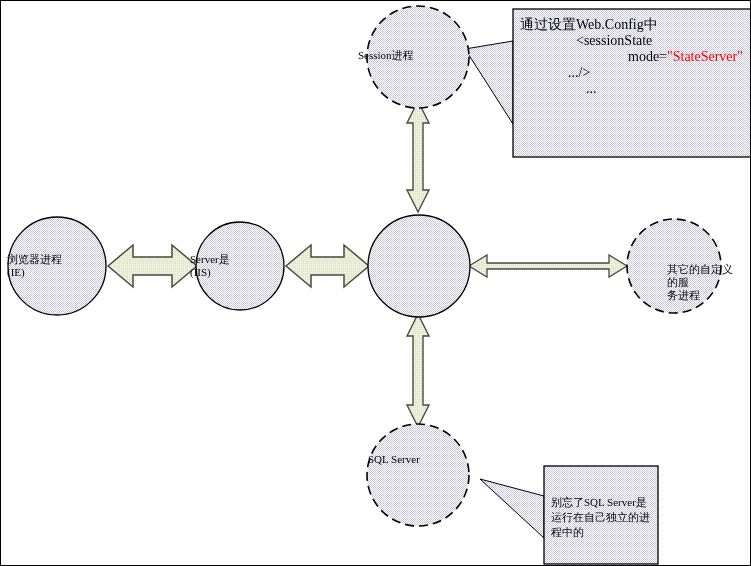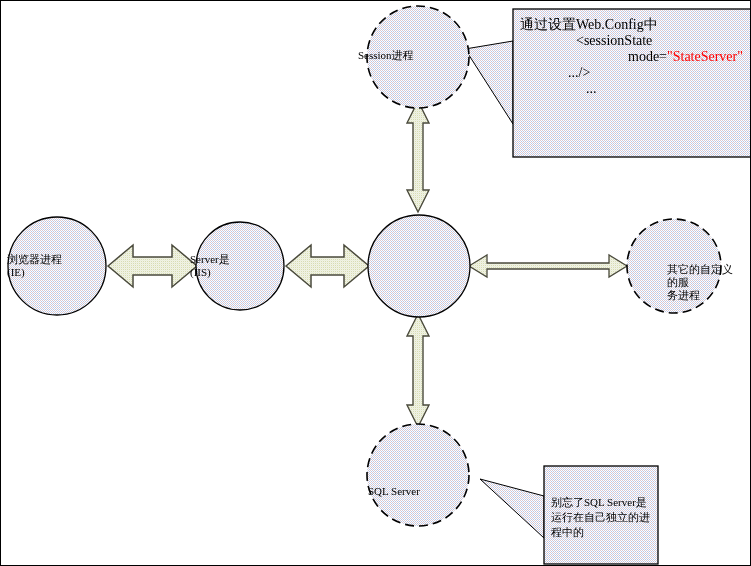--- a/index.html
+++ b/index.html
@@ -178,7 +178,7 @@
   <div class="node-label" style="left:626px; top:262px; width:72px;margin-left:40px;">其它的自定义的服
 务进程</div>
 
-  <div class="node-label" style="left:367px; top:484px; width:100px;">SQL Server</div>
+  <div class="node-label" style="left:367px; top:452px; width:100px;">SQL Server</div>
 
   <div class="callout-text" style="left:519px; top:16px; width:228px;">
     <div>通过设置Web.Config中</div>

